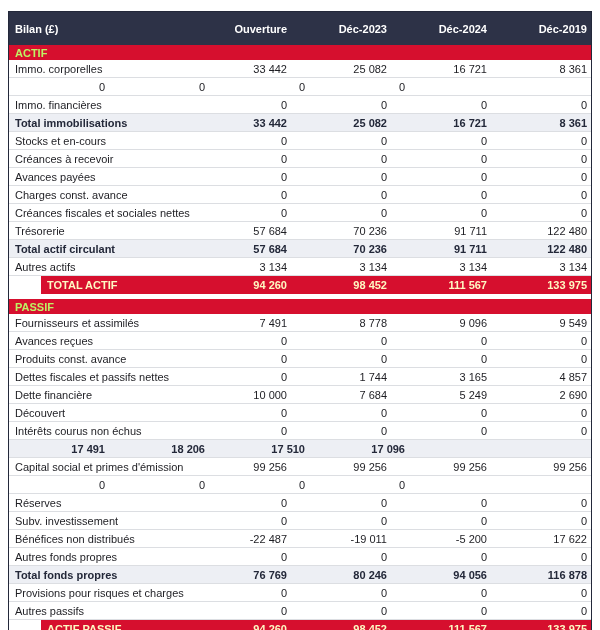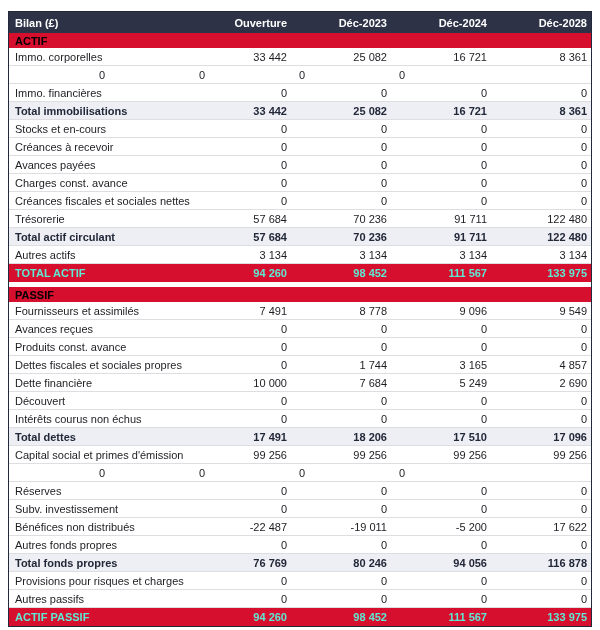--- a/index.html
+++ b/index.html
@@ -17,7 +17,7 @@
   }
   .row { display: flex; align-items: center; box-sizing: border-box; }
   .row.head {
-    height: 21px;
+    height: 33px;
     background: var(--header-bg, #2d3247);
     color: #ffffff; font-weight: bold;
   }

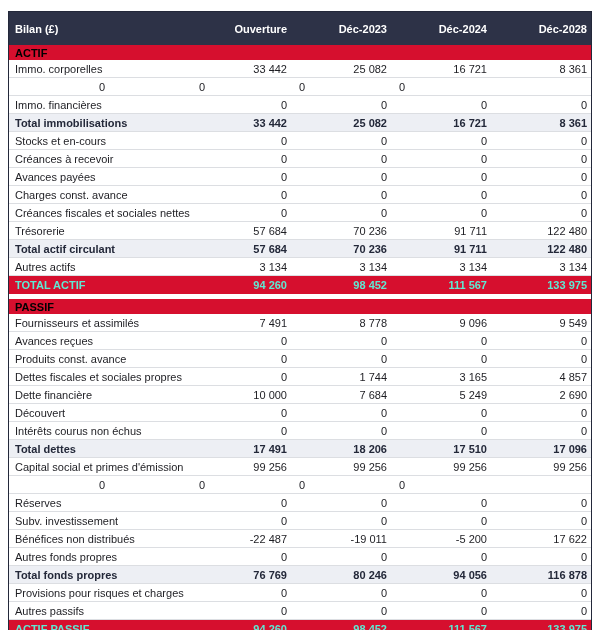--- a/index.html
+++ b/index.html
@@ -57,7 +57,7 @@
       <div class="cell val">Ouverture</div>
       <div class="cell val">Déc-2023</div>
       <div class="cell val">Déc-2024</div>
-      <div class="cell val">Déc-2028</div>
+      <div class="cell val">Déc-2019</div>
     </div>
     <div id="tbody">
         <div class="row section">

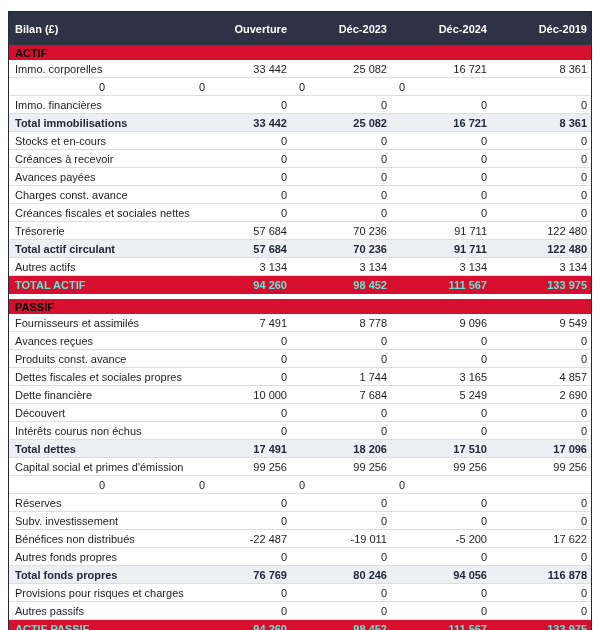--- a/index.html
+++ b/index.html
@@ -24,7 +24,7 @@
   .row.section {
     height: 15px;
     background: var(--accent-red, #d60f2e);
-    color: #000000; font-weight: bold;
+    color: #bef264; font-weight: bold;
   }
   .row.data {
     height: 18px;

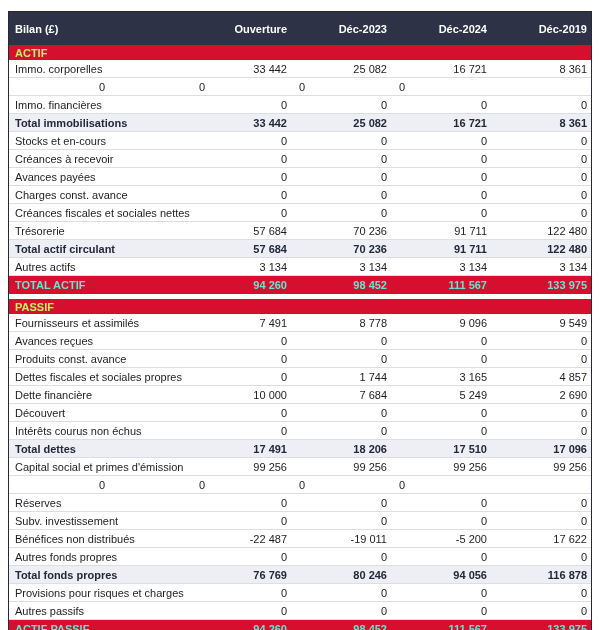--- a/index.html
+++ b/index.html
@@ -39,8 +39,9 @@
   }
   .row.data.grandtotal {
     background: var(--accent-red, #d60f2e);
-    color: #5eead4; font-weight: bold;
+    color: #fef9c3; font-weight: bold;
     border-bottom: none;
+    margin-left: 32px;
   }
   .gap { height: 5px; background: #ffffff; }
   .cell { font-size: 11px; white-space: nowrap; overflow: hidden; }

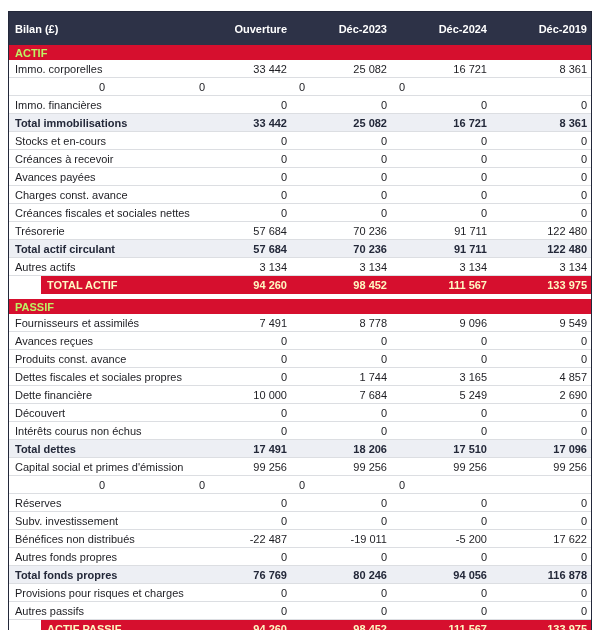--- a/index.html
+++ b/index.html
@@ -180,7 +180,7 @@
           <div class="cell val">0</div>
         </div>
         <div class="row data">
-          <div class="cell lbl">Dettes fiscales et sociales propres</div>
+          <div class="cell lbl">Dettes fiscales et passifs nettes</div>
           <div class="cell val">0</div>
           <div class="cell val">1 744</div>
           <div class="cell val">3 165</div>

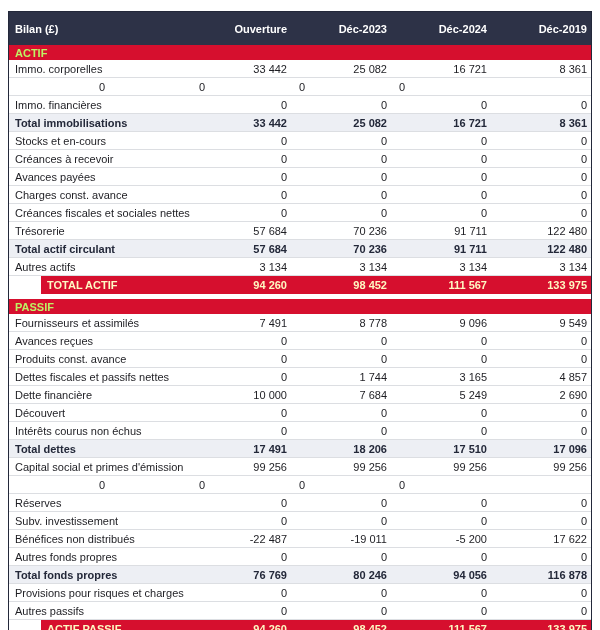--- a/index.html
+++ b/index.html
@@ -208,7 +208,6 @@
           <div class="cell val">0</div>
         </div>
         <div class="row data subtotal">
-          <div class="cell lbl">Total dettes</div>
           <div class="cell val">17 491</div>
           <div class="cell val">18 206</div>
           <div class="cell val">17 510</div>

